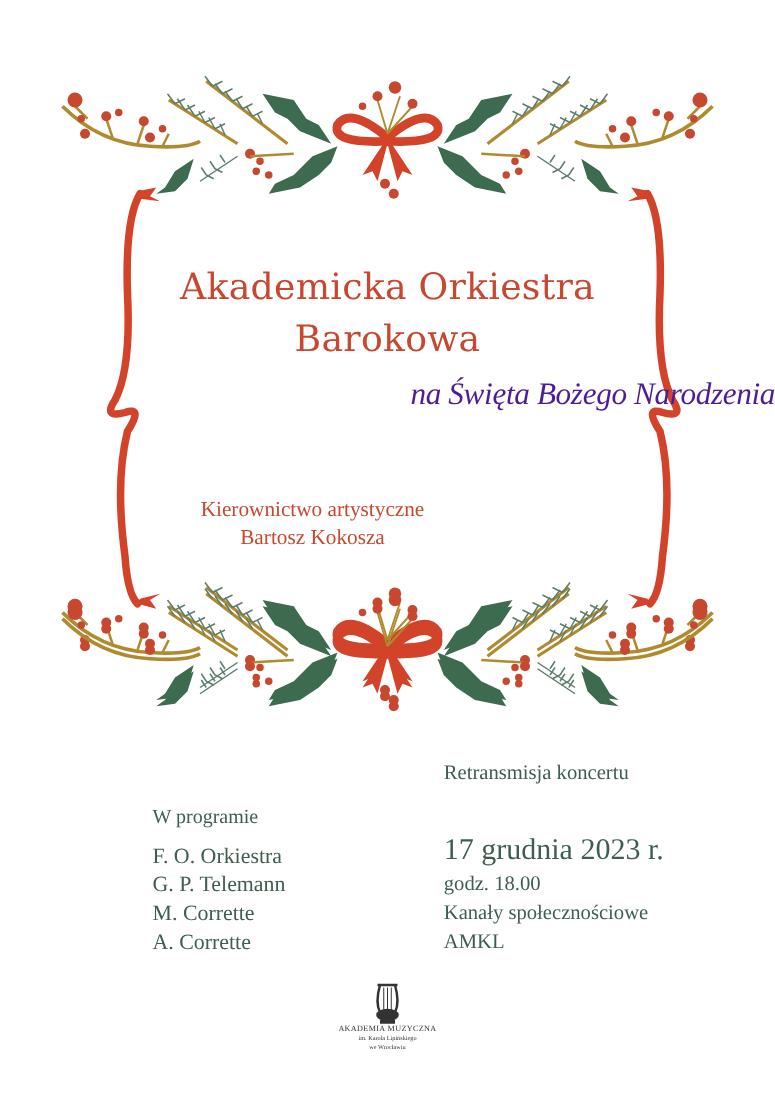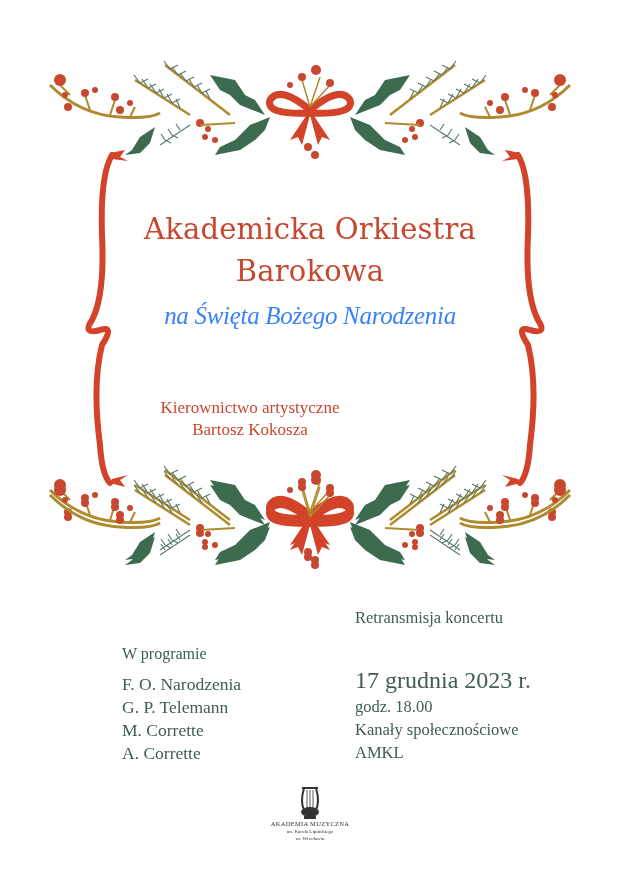--- a/index.html
+++ b/index.html
@@ -16,8 +16,8 @@
            font-size:29px; color:#c7472f; letter-spacing:0.2px; }
   #title1 { top:212px; }
   #title2 { top:254px; }
-  #subtitle { left:0; width:620px; top:302px; text-align:center; font-family:"Liberation Serif", serif;
-              font-style:italic; font-size:25px; color:#3b82f6; letter-spacing:-0.3px; }
+  #subtitle { left:0; width:620px; top:302px; text-align:right; font-family:"Liberation Serif", serif;
+              font-style:italic; font-size:25px; color:#4c1d95; letter-spacing:-0.3px; }
   .dir { left:0; width:500px; text-align:center; font-family:"Liberation Serif", serif;
          font-size:17px; color:#c7472f; }
   #dir1 { top:398px; }

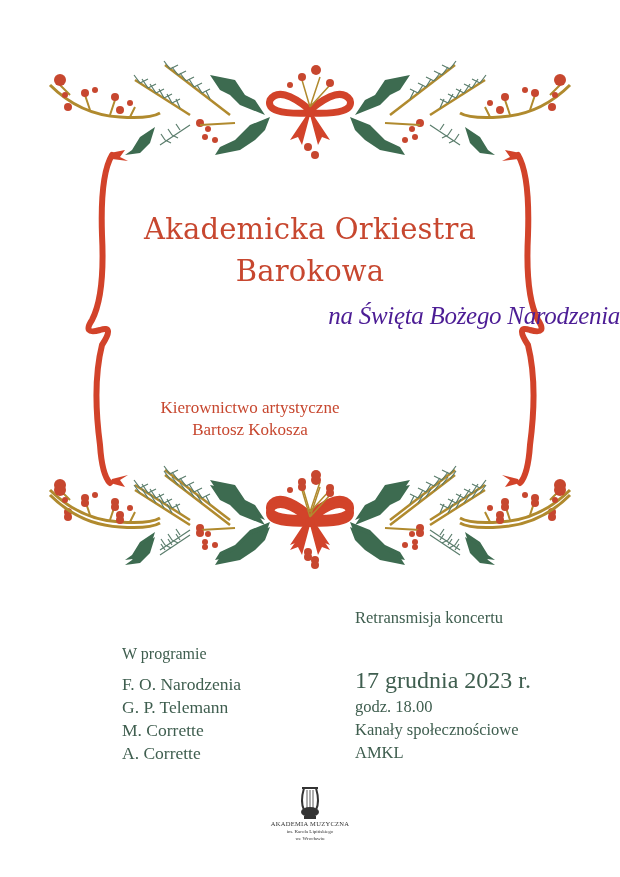--- a/index.html
+++ b/index.html
@@ -179,7 +179,7 @@
 <div id="dir2" class="abs dir">Bartosz Kokosza</div>
 
 <div id="prog-head" class="abs prog">W programie</div>
-<div class="abs prog" style="top:674px">F. O. Narodzenia</div>
+<div class="abs prog" style="top:674px">F. O. Orkiestra</div>
 <div class="abs prog" style="top:697px">G. P. Telemann</div>
 <div class="abs prog" style="top:720px">M. Corrette</div>
 <div class="abs prog" style="top:743px">A. Corrette</div>

